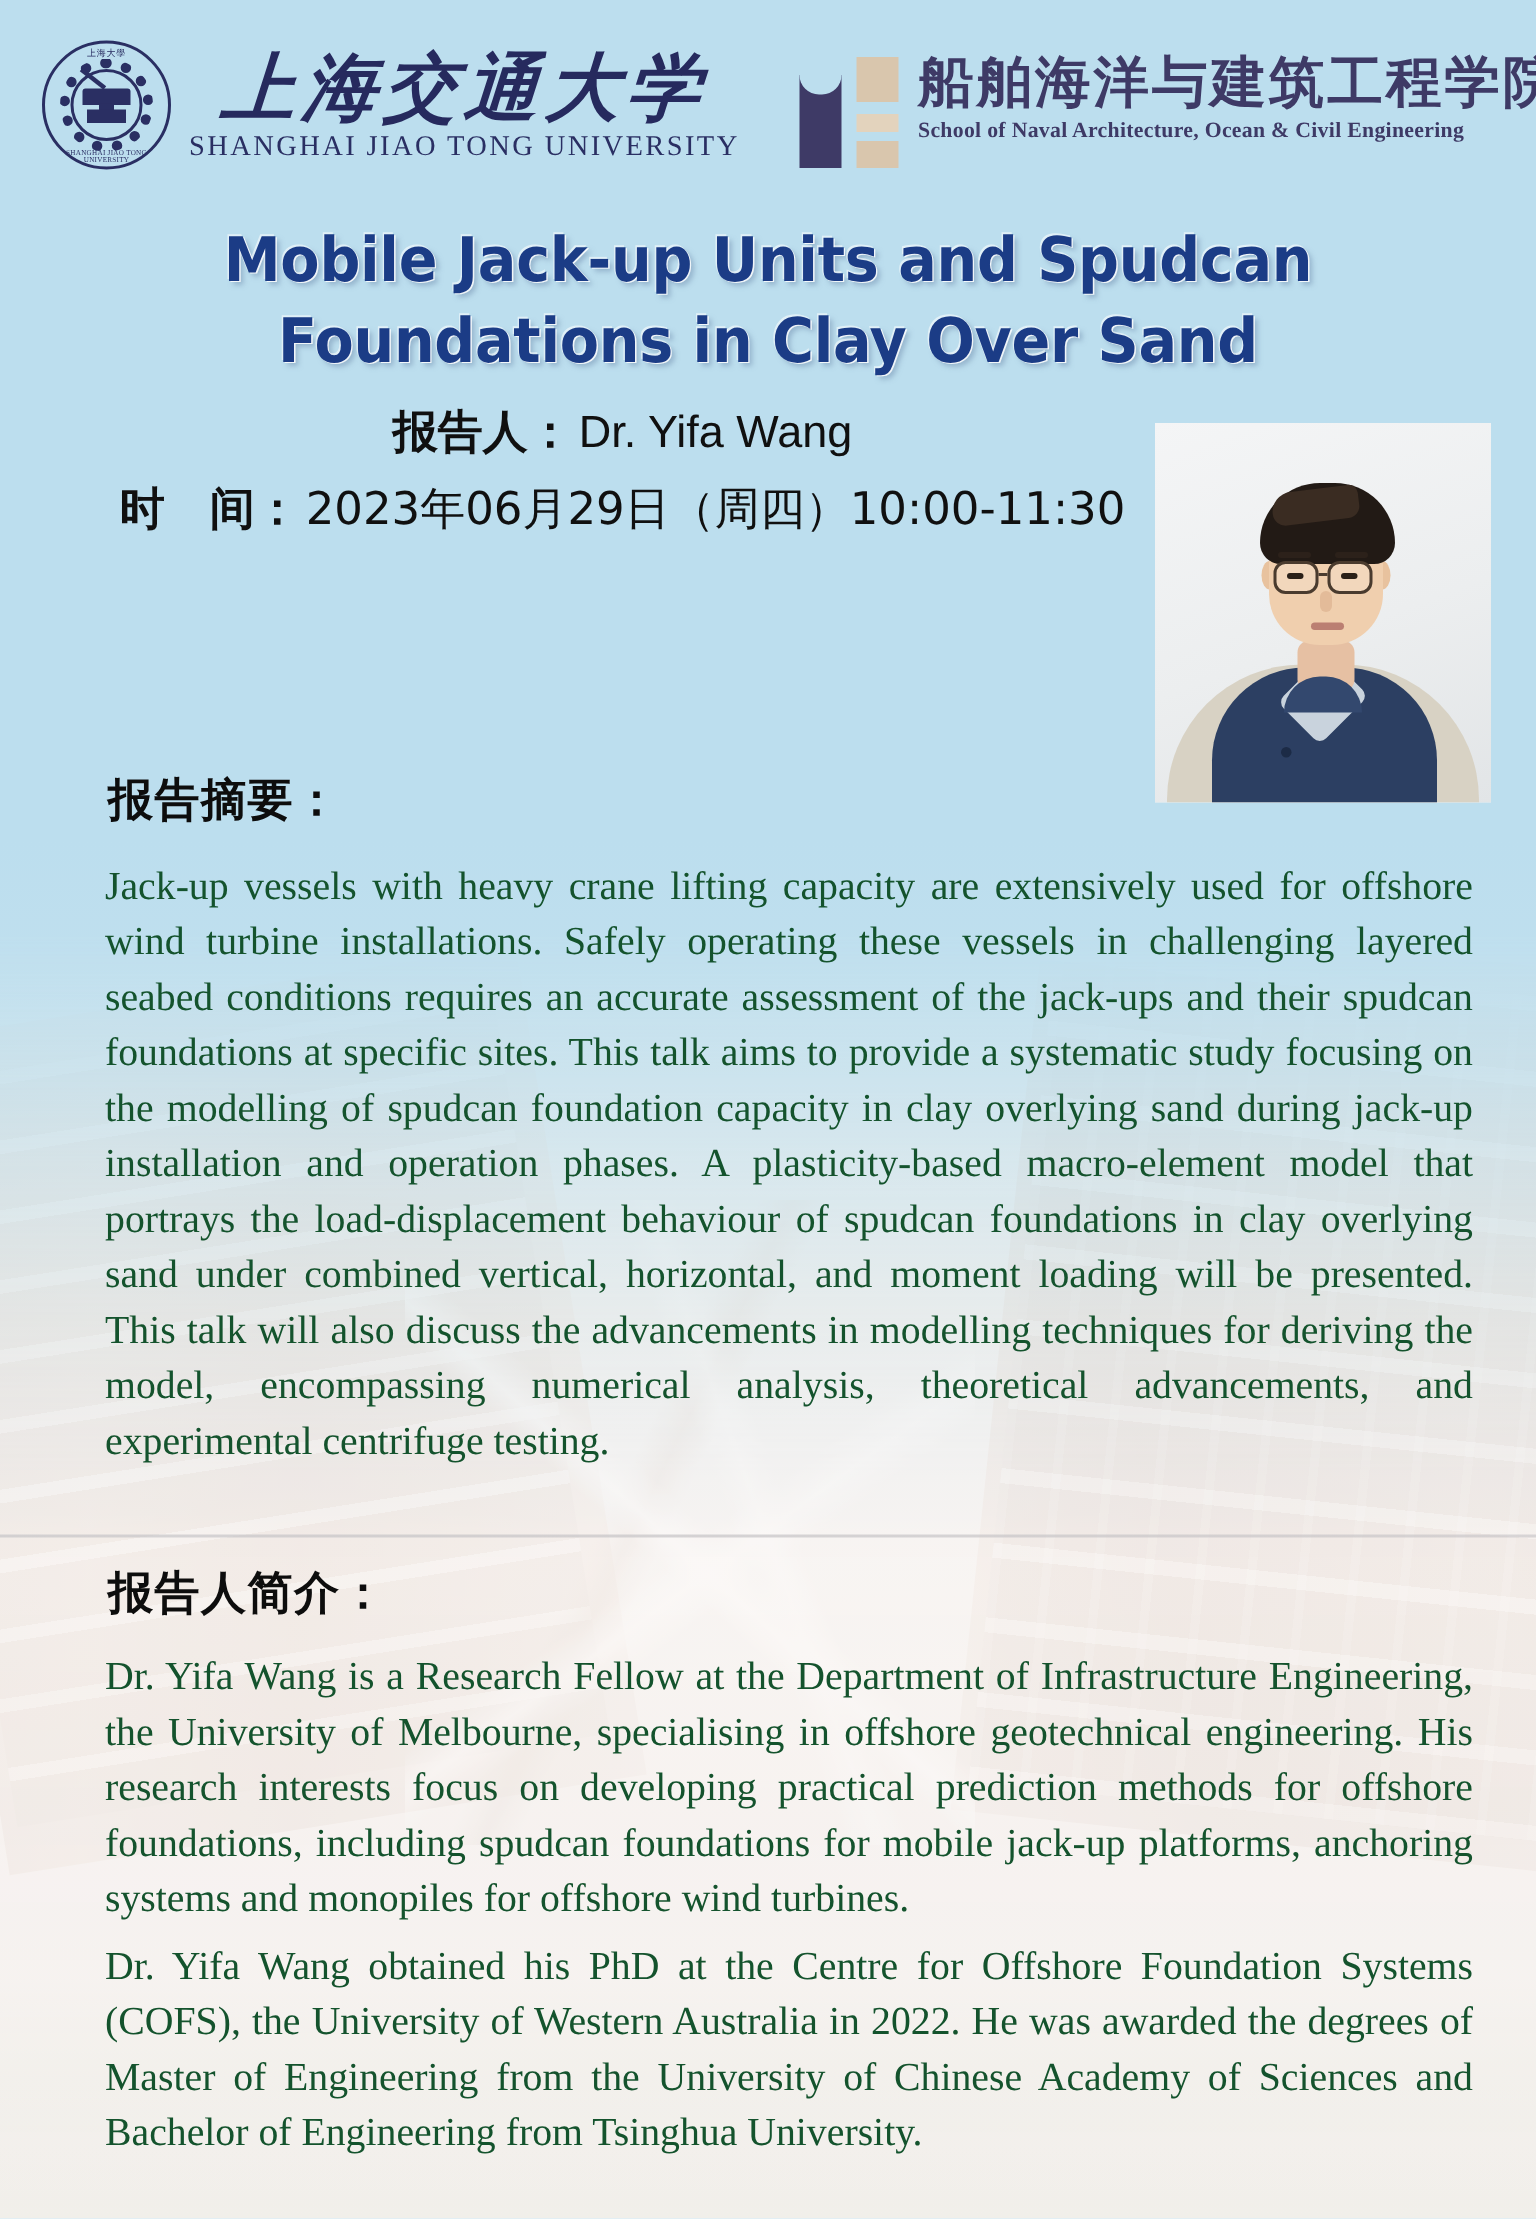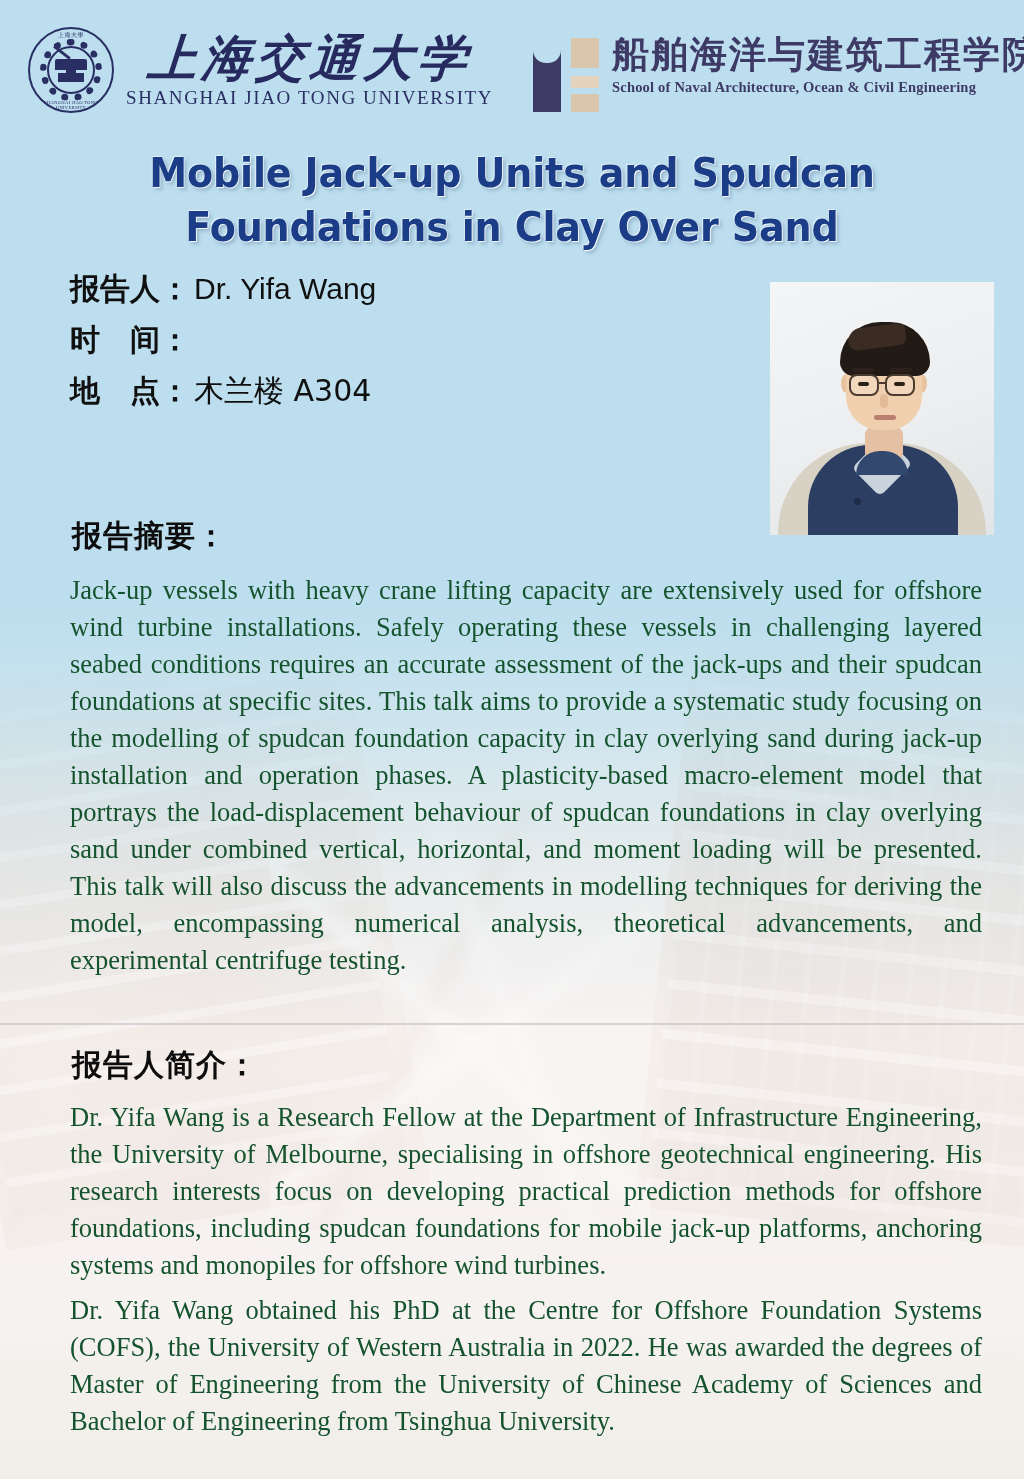--- a/index.html
+++ b/index.html
@@ -338,6 +338,7 @@
     margin-bottom: 21px;
     color: #101010;
     white-space: nowrap;
+    justify-content: center;
   }
   .info-label {
     font-family: "DejaVu Sans", sans-serif;

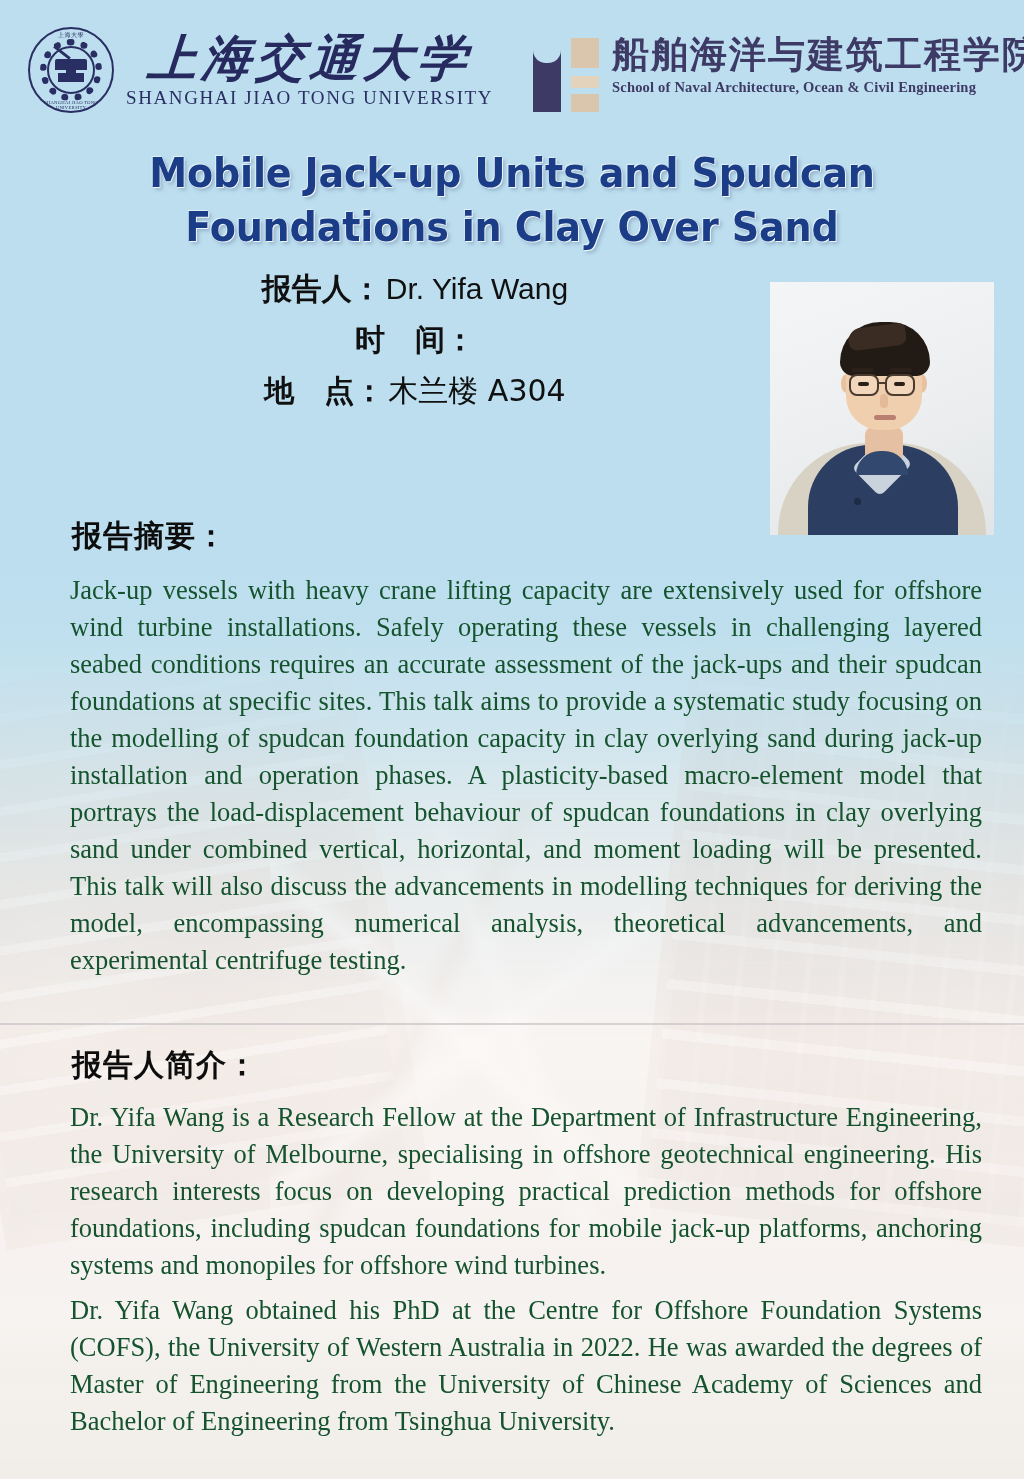--- a/index.html
+++ b/index.html
@@ -589,6 +589,7 @@
     </div>
     <div class="info-row">
       <span class="info-label">时　间：</span>
+      <span class="info-value cjk">2023年06月29日（周四）10:00-11:30</span>
     </div>
     <div class="info-row">
       <span class="info-label">地　点：</span>

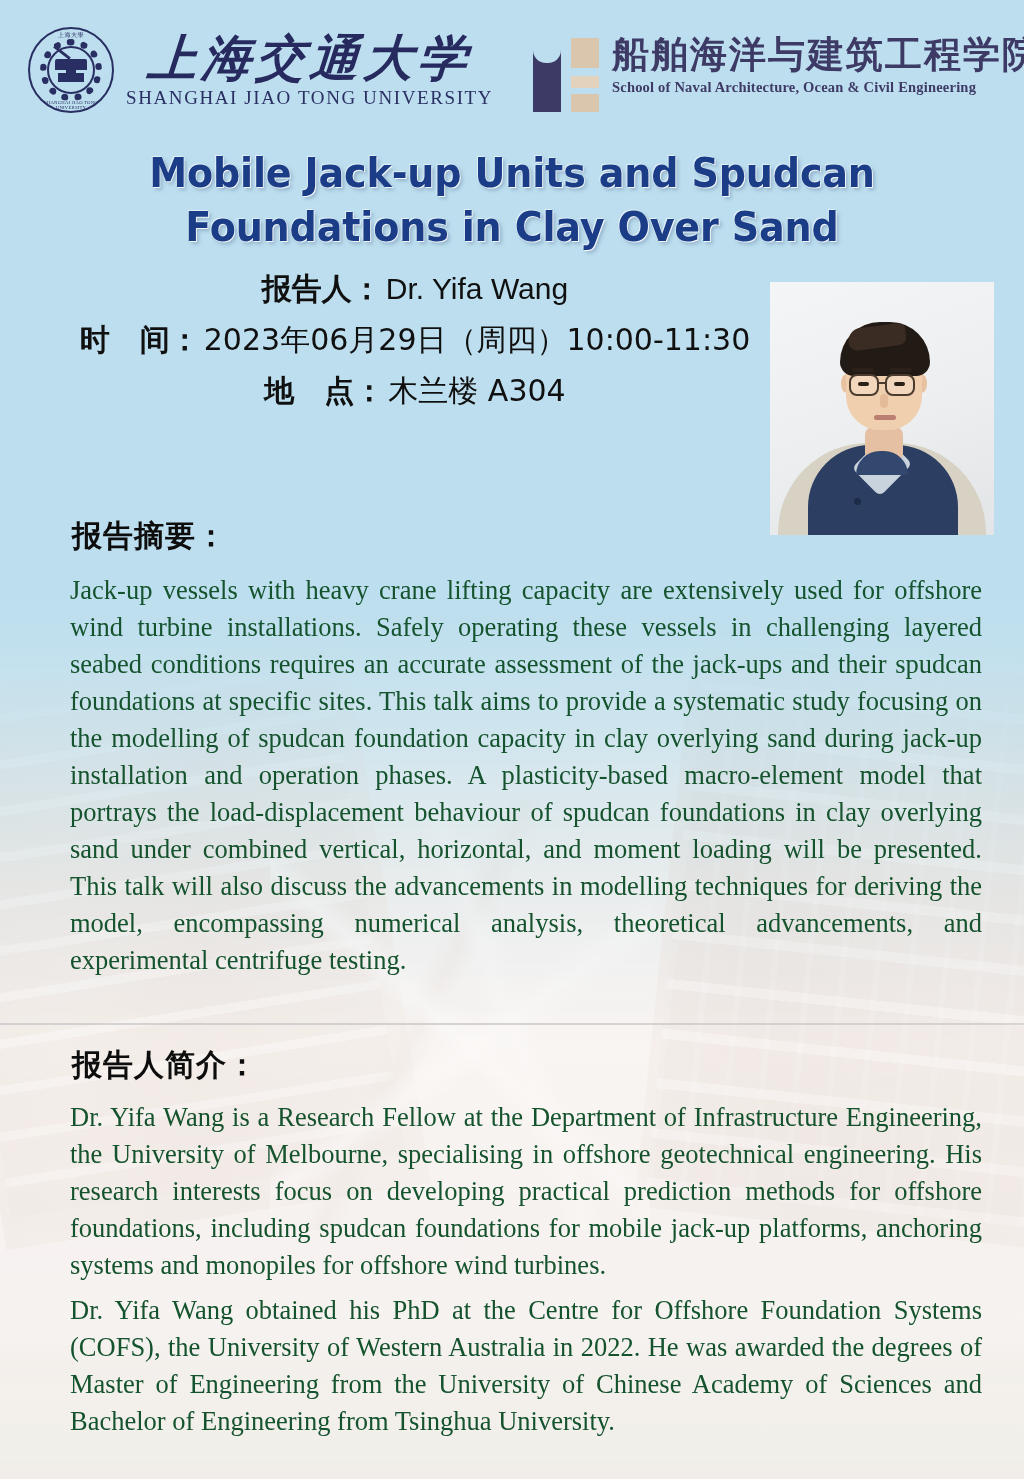--- a/index.html
+++ b/index.html
@@ -590,10 +590,6 @@
     <div class="info-row">
       <span class="info-label">时　间：</span>
       <span class="info-value cjk">2023年06月29日（周四）10:00-11:30</span>
-    </div>
-    <div class="info-row">
-      <span class="info-label">地　点：</span>
-      <span class="info-value cjk">木兰楼 A304</span>
     </div>
   </div>
 

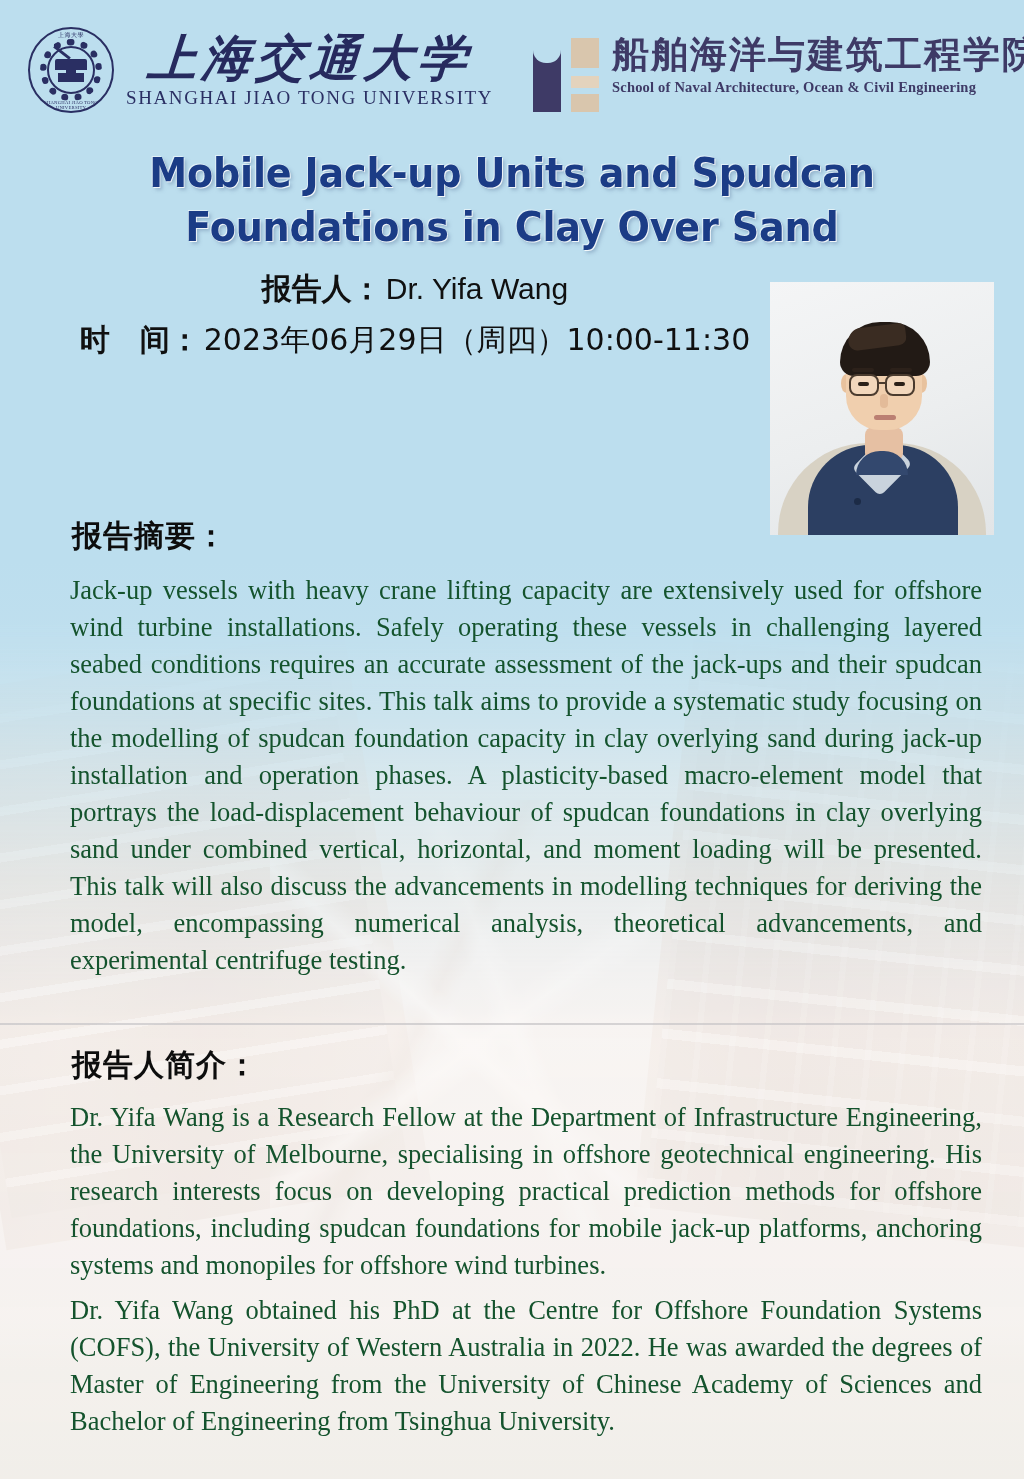--- a/index.html
+++ b/index.html
@@ -495,7 +495,7 @@
   
   .sec-heading {
     position: absolute;
-    font-family: Liberation Serif, serif;
+    font-family: Liberation Mono, monospace;
     font-weight: 700;
     font-size: 30px;
     color: #0d0d0d;

